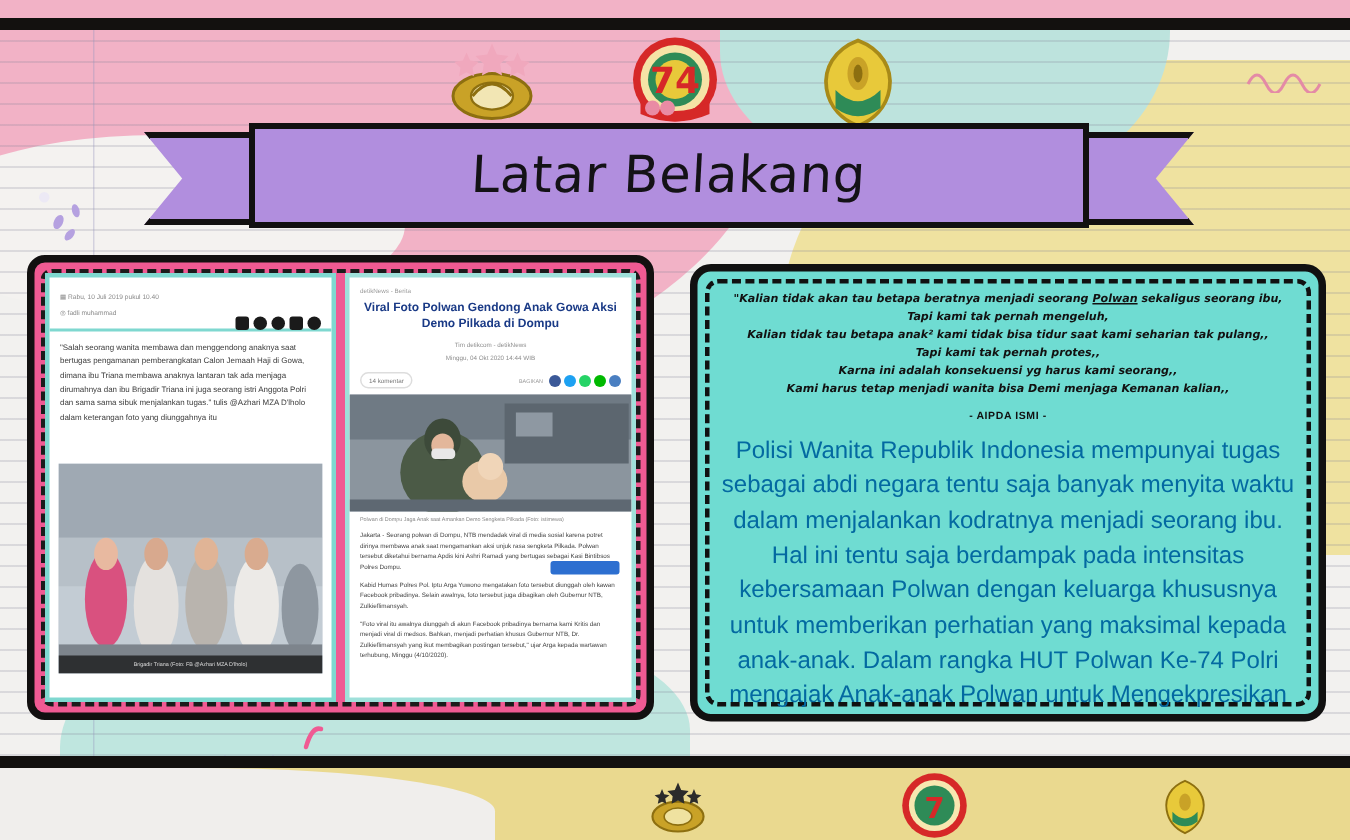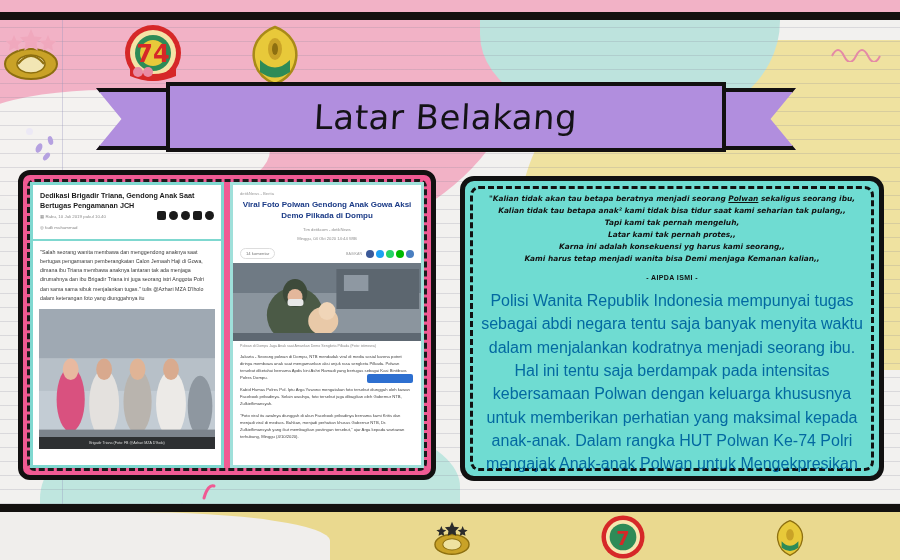--- a/index.html
+++ b/index.html
@@ -83,7 +83,7 @@
 
   
   .emblems{position:absolute;top:20px;left:0;right:0;height:70px;z-index:10;
-    display:flex;gap:60px;align-items:center;}
+    display:flex;justify-content:center;gap:60px;align-items:center;}
   .emb{position:relative;width:62px;height:62px;}
 
   

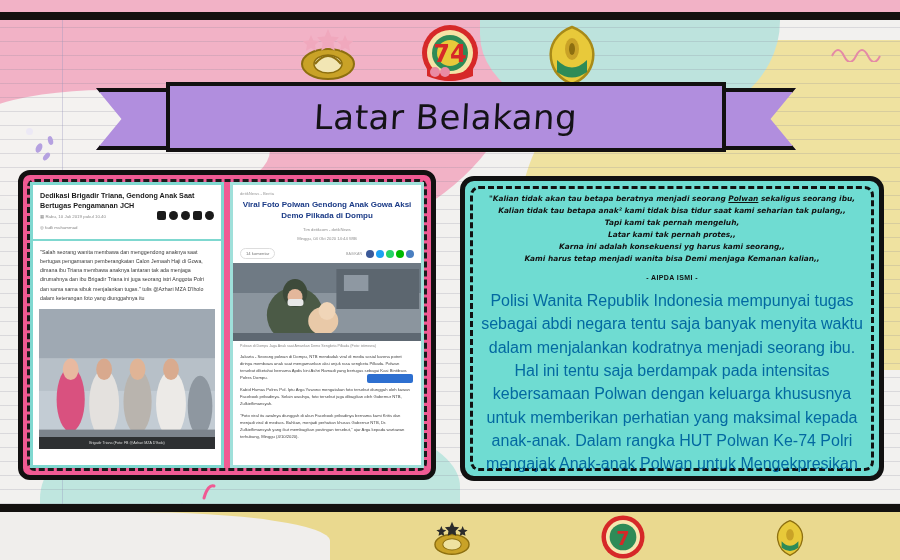--- a/index.html
+++ b/index.html
@@ -289,7 +289,6 @@
 
     <div class="news-col col-a">
       <div class="a-head">
-        <div class="a-title">Dedikasi Brigadir Triana, Gendong Anak Saat Bertugas Pengamanan JCH</div>
         <div class="a-meta">
           <span>▦</span>
           <span>Rabu, 10 Juli 2019 pukul 10.40</span>

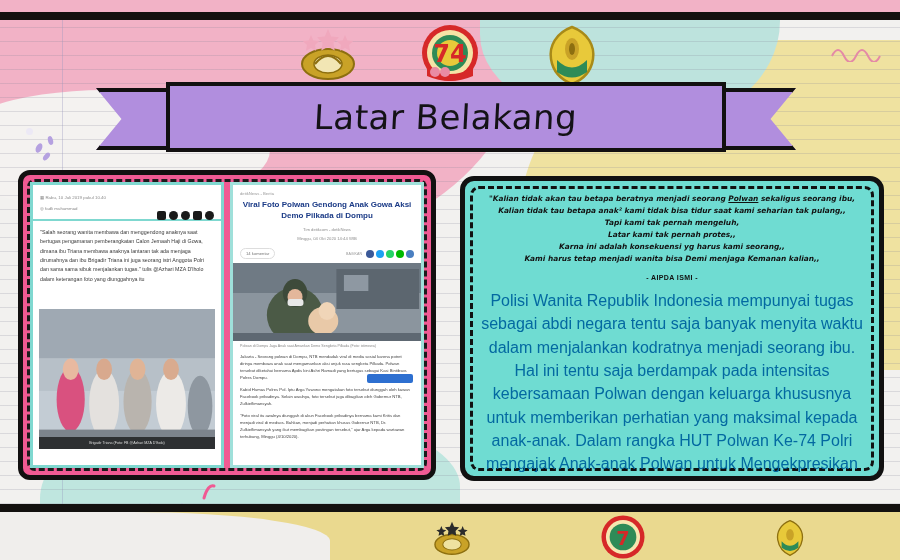--- a/index.html
+++ b/index.html
@@ -376,8 +376,8 @@
       <div>
         <span>"Kalian tidak akan tau betapa beratnya menjadi seorang <span class="u">Polwan</span> sekaligus seorang ibu,</span>
       </div>
+      <div>Tapi kami tak pernah mengeluh,</div>
       <div>Kalian tidak tau betapa anak² kami tidak bisa tidur saat kami seharian tak pulang,,</div>
-      <div>Tapi kami tak pernah mengeluh,</div>
       <div>Latar kami tak pernah protes,,</div>
       <div>Karna ini adalah konsekuensi yg harus kami seorang,,</div>
       <div>Kami harus tetap menjadi wanita bisa Demi menjaga Kemanan kalian,,</div>

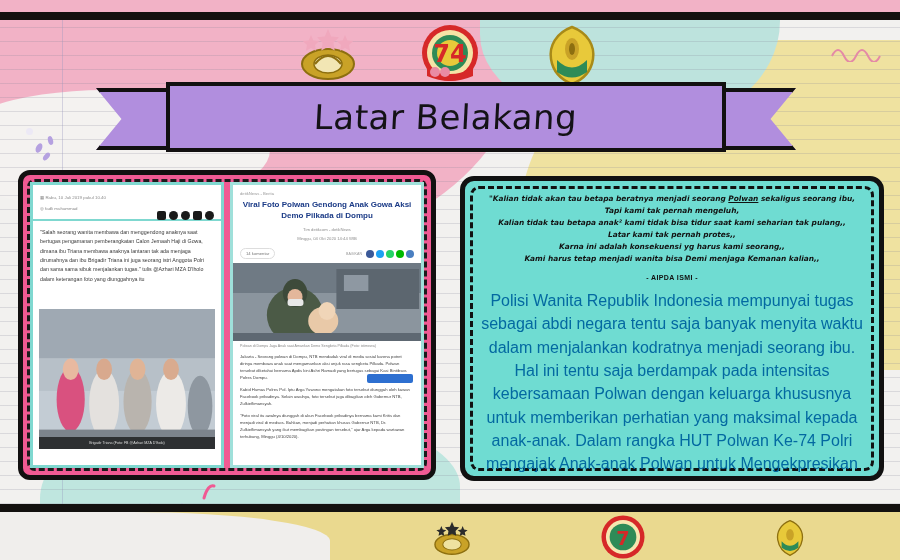--- a/index.html
+++ b/index.html
@@ -378,7 +378,7 @@
       </div>
       <div>Tapi kami tak pernah mengeluh,</div>
       <div>Kalian tidak tau betapa anak² kami tidak bisa tidur saat kami seharian tak pulang,,</div>
-      <div>Latar kami tak pernah protes,,</div>
+      <div>Tapi kami tak pernah protes,,</div>
       <div>Karna ini adalah konsekuensi yg harus kami seorang,,</div>
       <div>Kami harus tetap menjadi wanita bisa Demi menjaga Kemanan kalian,,</div>
     </div>

